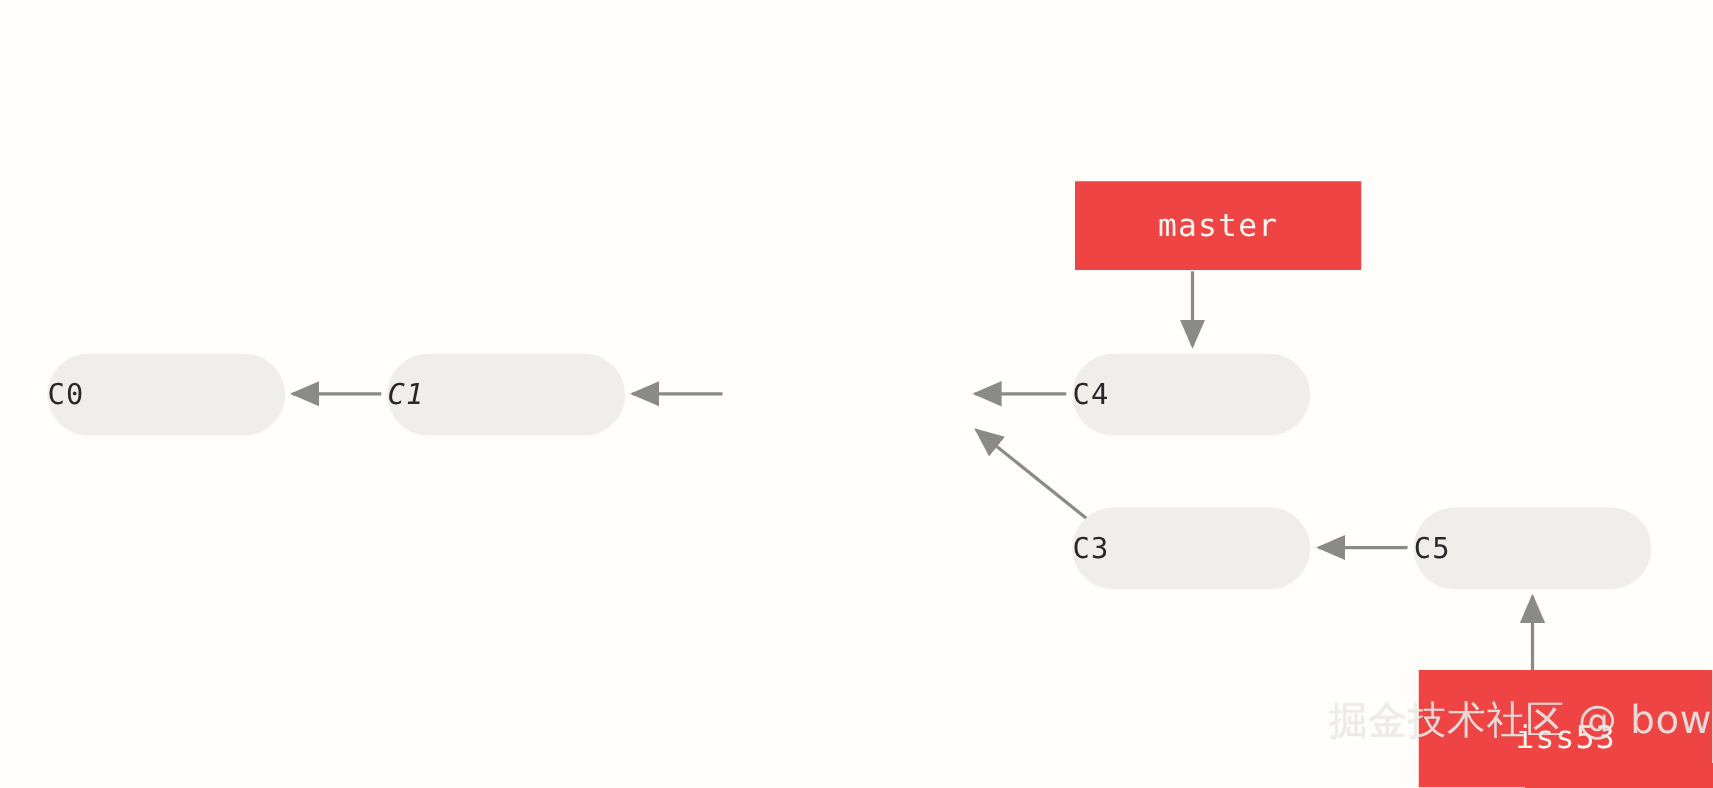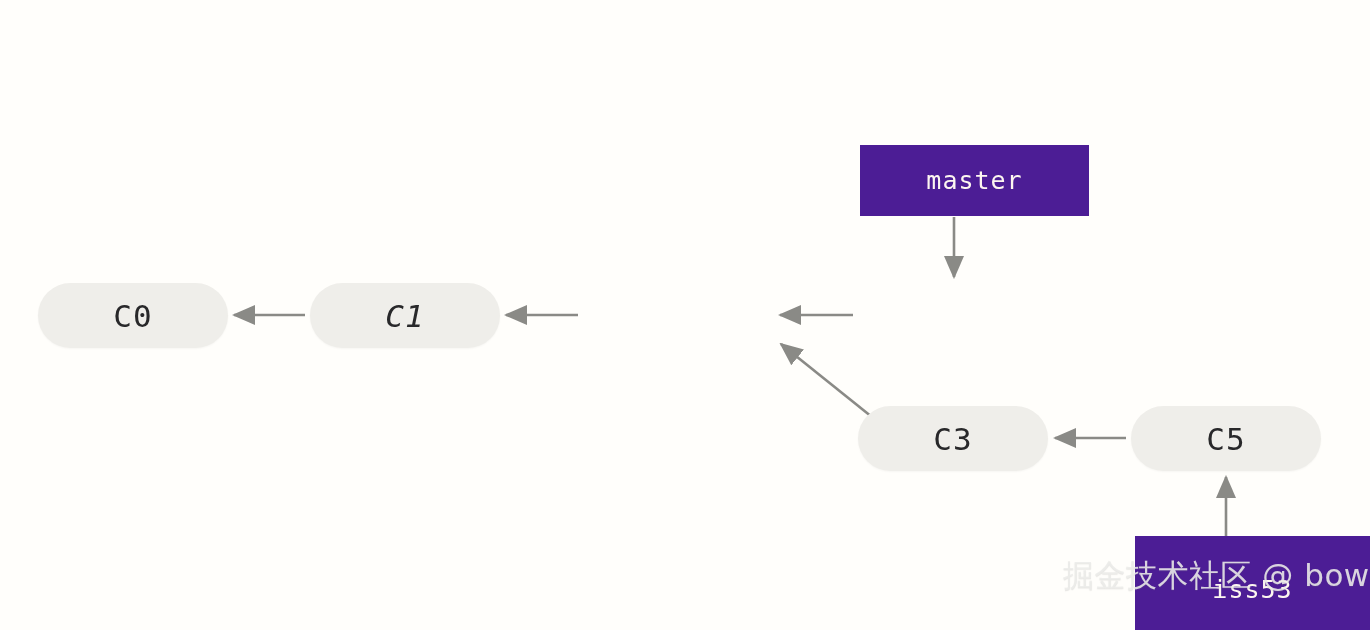--- a/index.html
+++ b/index.html
@@ -45,7 +45,7 @@
     display: flex;
     align-items: center;
     justify-content: center;
-    background: #4c1d95;
+    background: #ef4444;
     color: #fdf6f0;
     font-family: "DejaVu Sans Mono", "Liberation Mono", monospace;
     font-size: 25px;

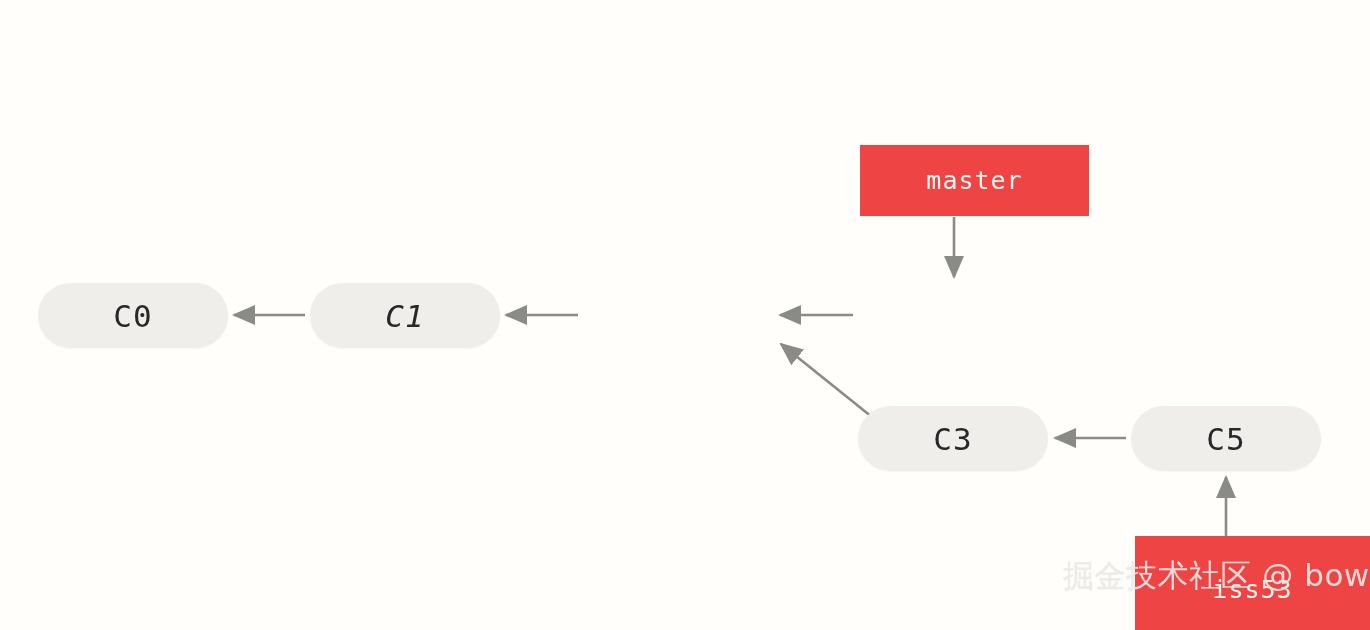--- a/index.html
+++ b/index.html
@@ -31,12 +31,12 @@
     position: absolute;
     display: flex;
     align-items: center;
-    justify-content: center;
+    justify-content: flex-start;
     background: #efeeea;
     border-radius: 34px;
     color: #28282a;
     font-family: "DejaVu Sans Mono", "Liberation Mono", monospace;
-    font-size: 31px;
+    font-size: 23px;
     letter-spacing: 1px;
     box-shadow: 0 1px 2px rgba(0,0,0,0.035);
   }

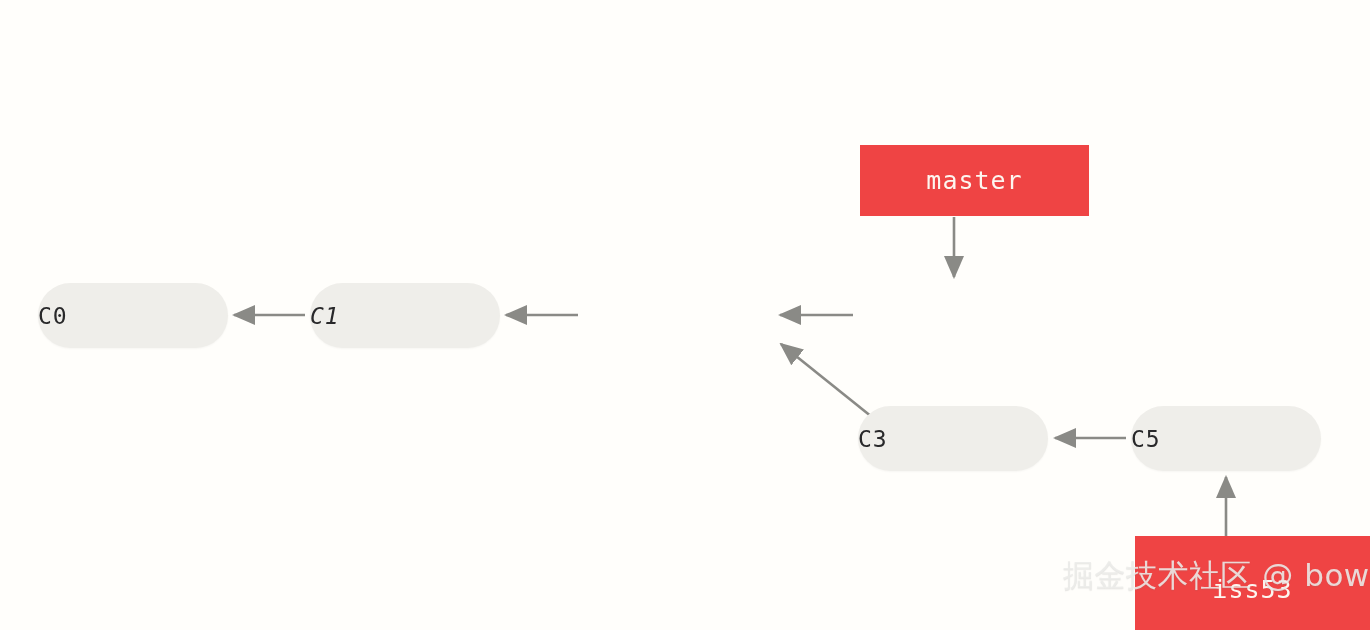--- a/index.html
+++ b/index.html
@@ -103,6 +103,9 @@
     <span>C3</span>
   </div>
 
+  <div class="commit-node" style="left:858px; top:283px; width:190px; height:65px;">
+    <span>C4</span>
+  </div>
 
   <div class="commit-node" style="left:1131px; top:406px; width:190px; height:65px;">
     <span>C5</span>

